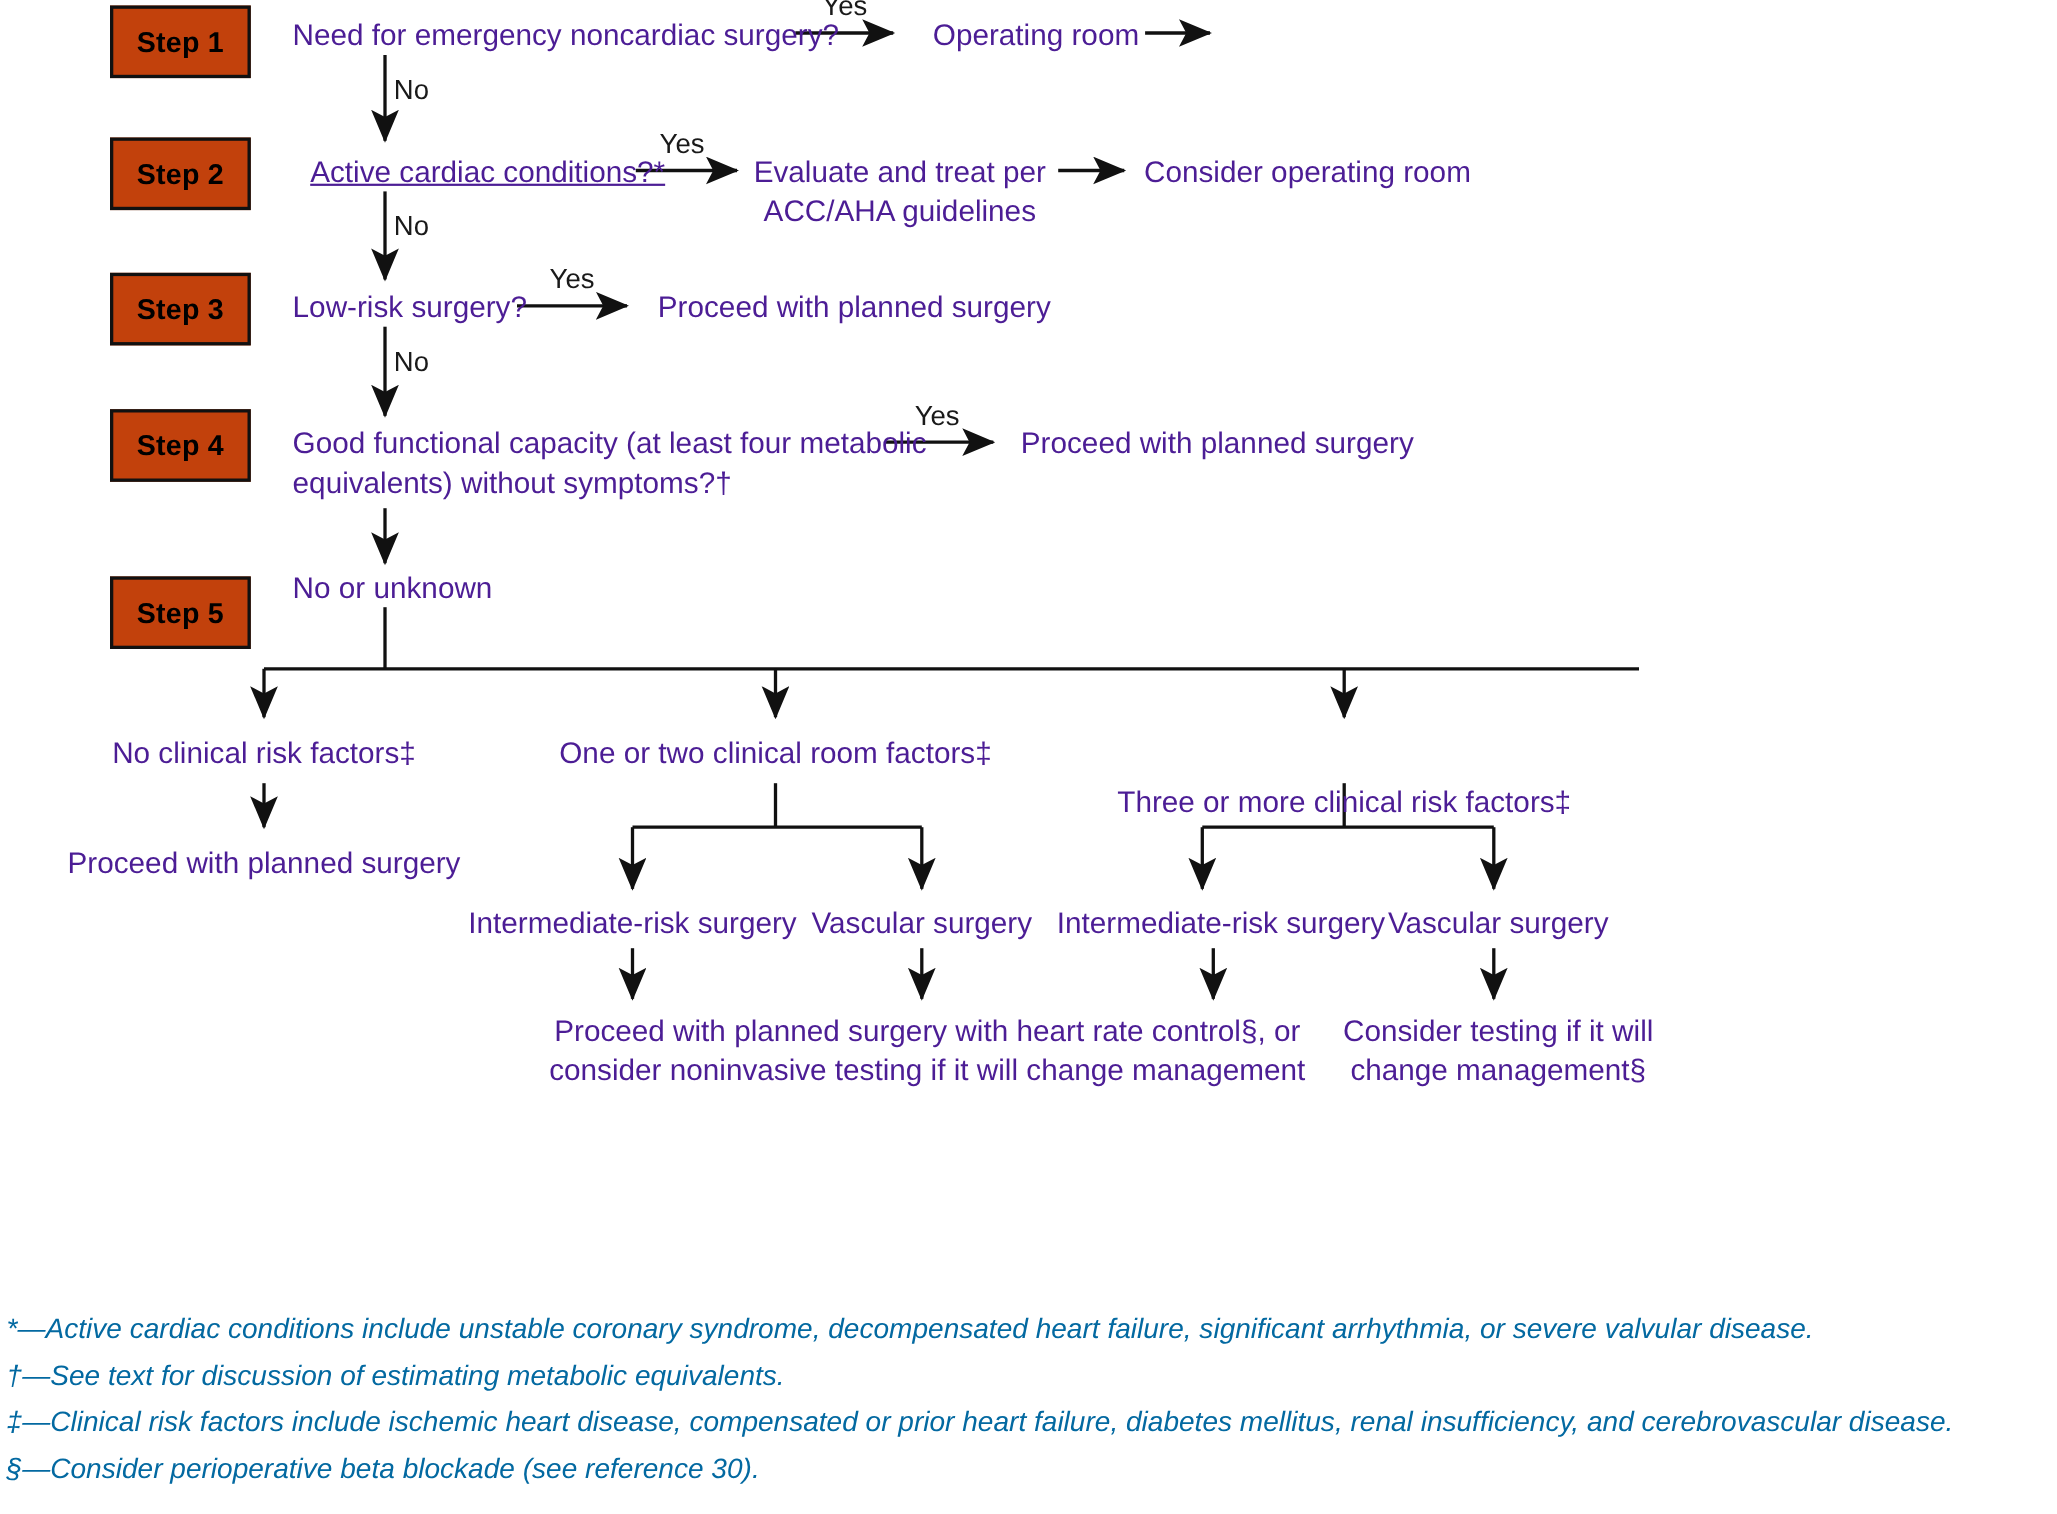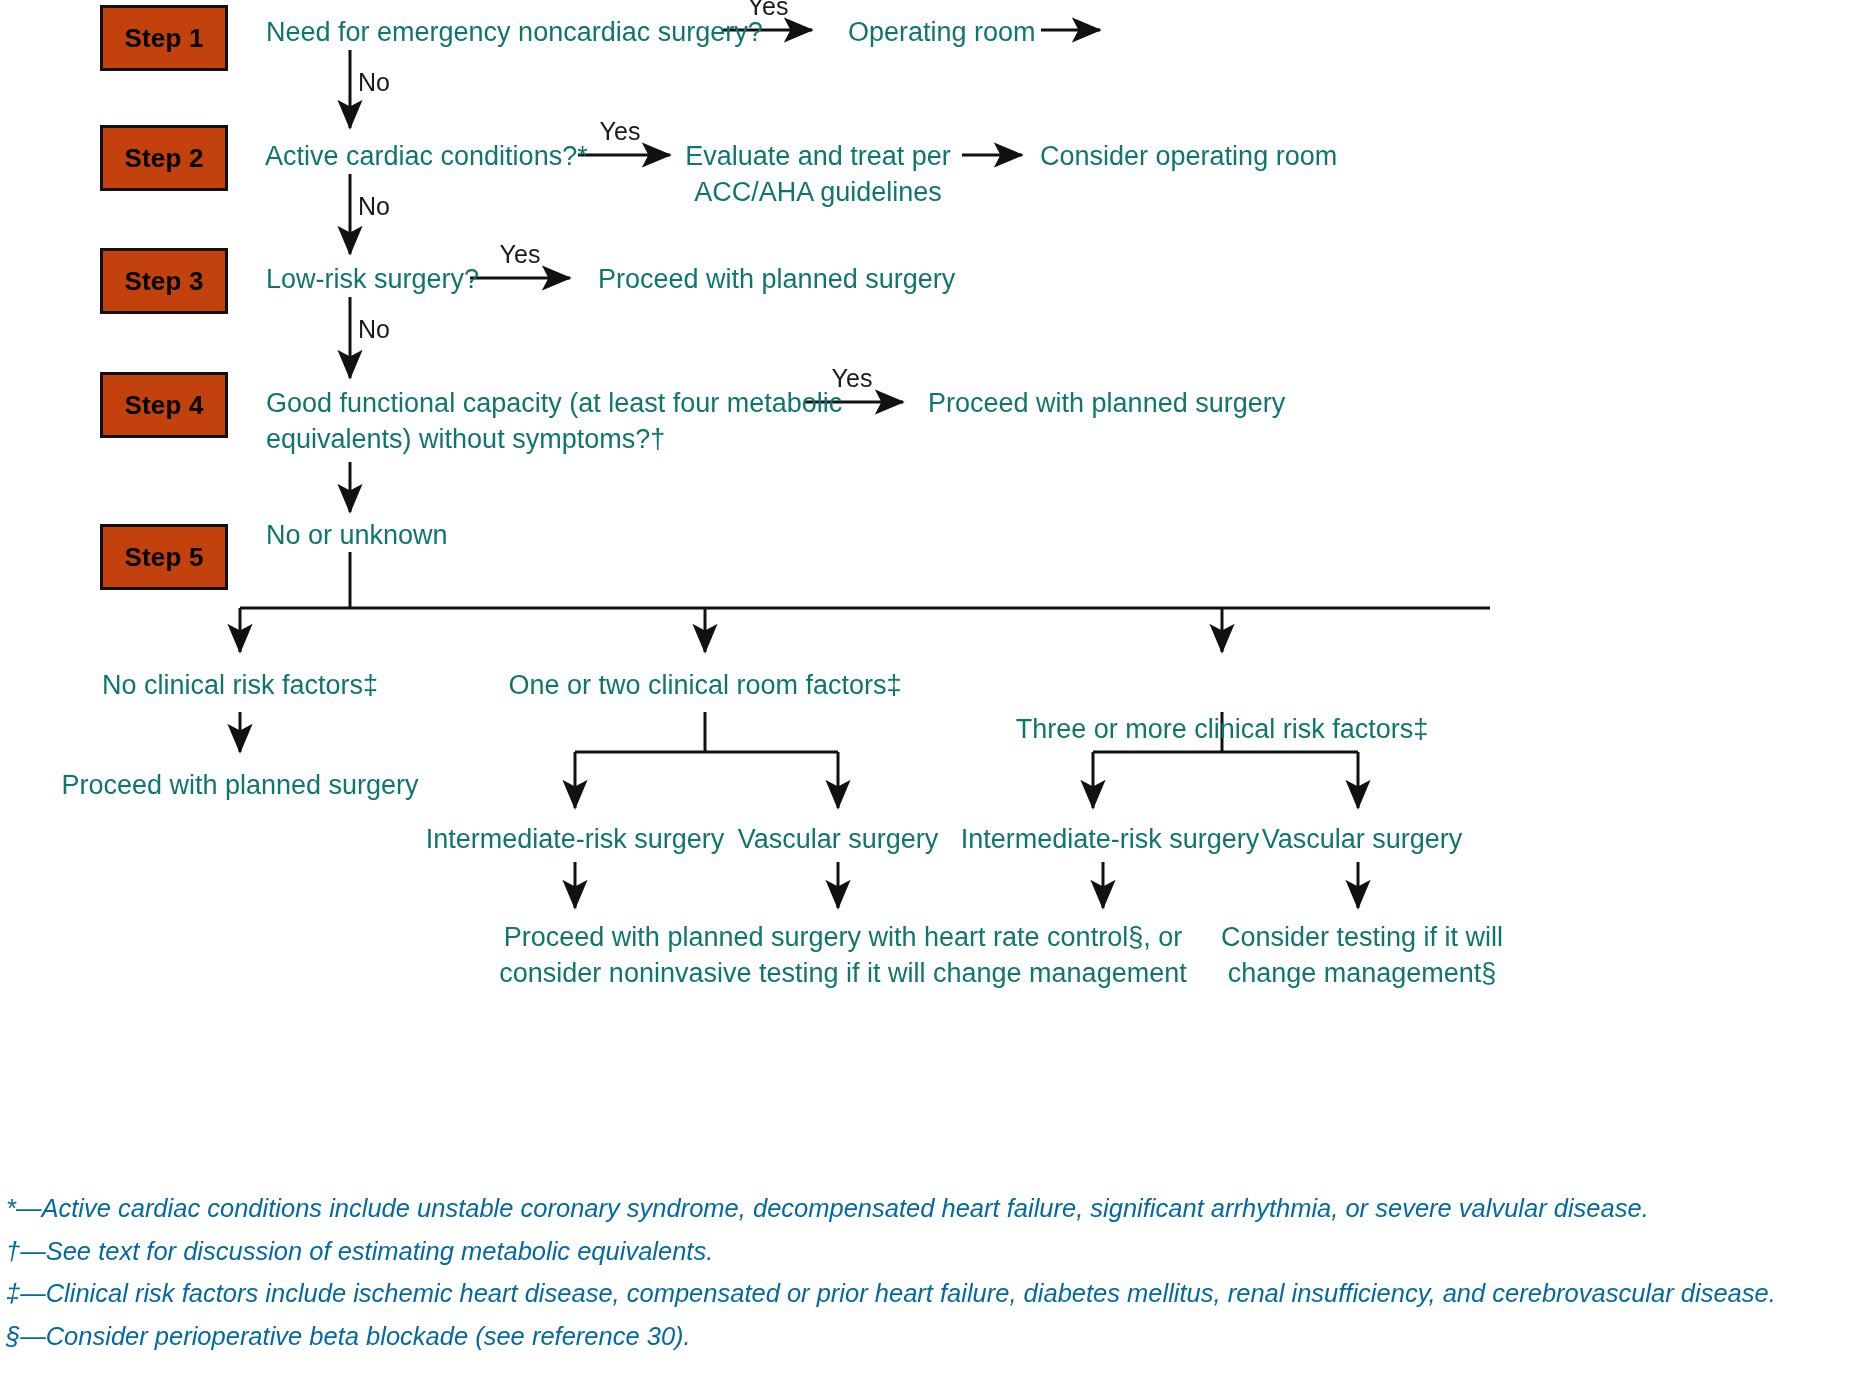--- a/index.html
+++ b/index.html
@@ -42,7 +42,7 @@
     position: absolute;
     font-size: 27px;
     line-height: 1.33;
-    color: #0f766e;
+    color: #4c1d95;
     white-space: pre-line;
   }
   .node.center {

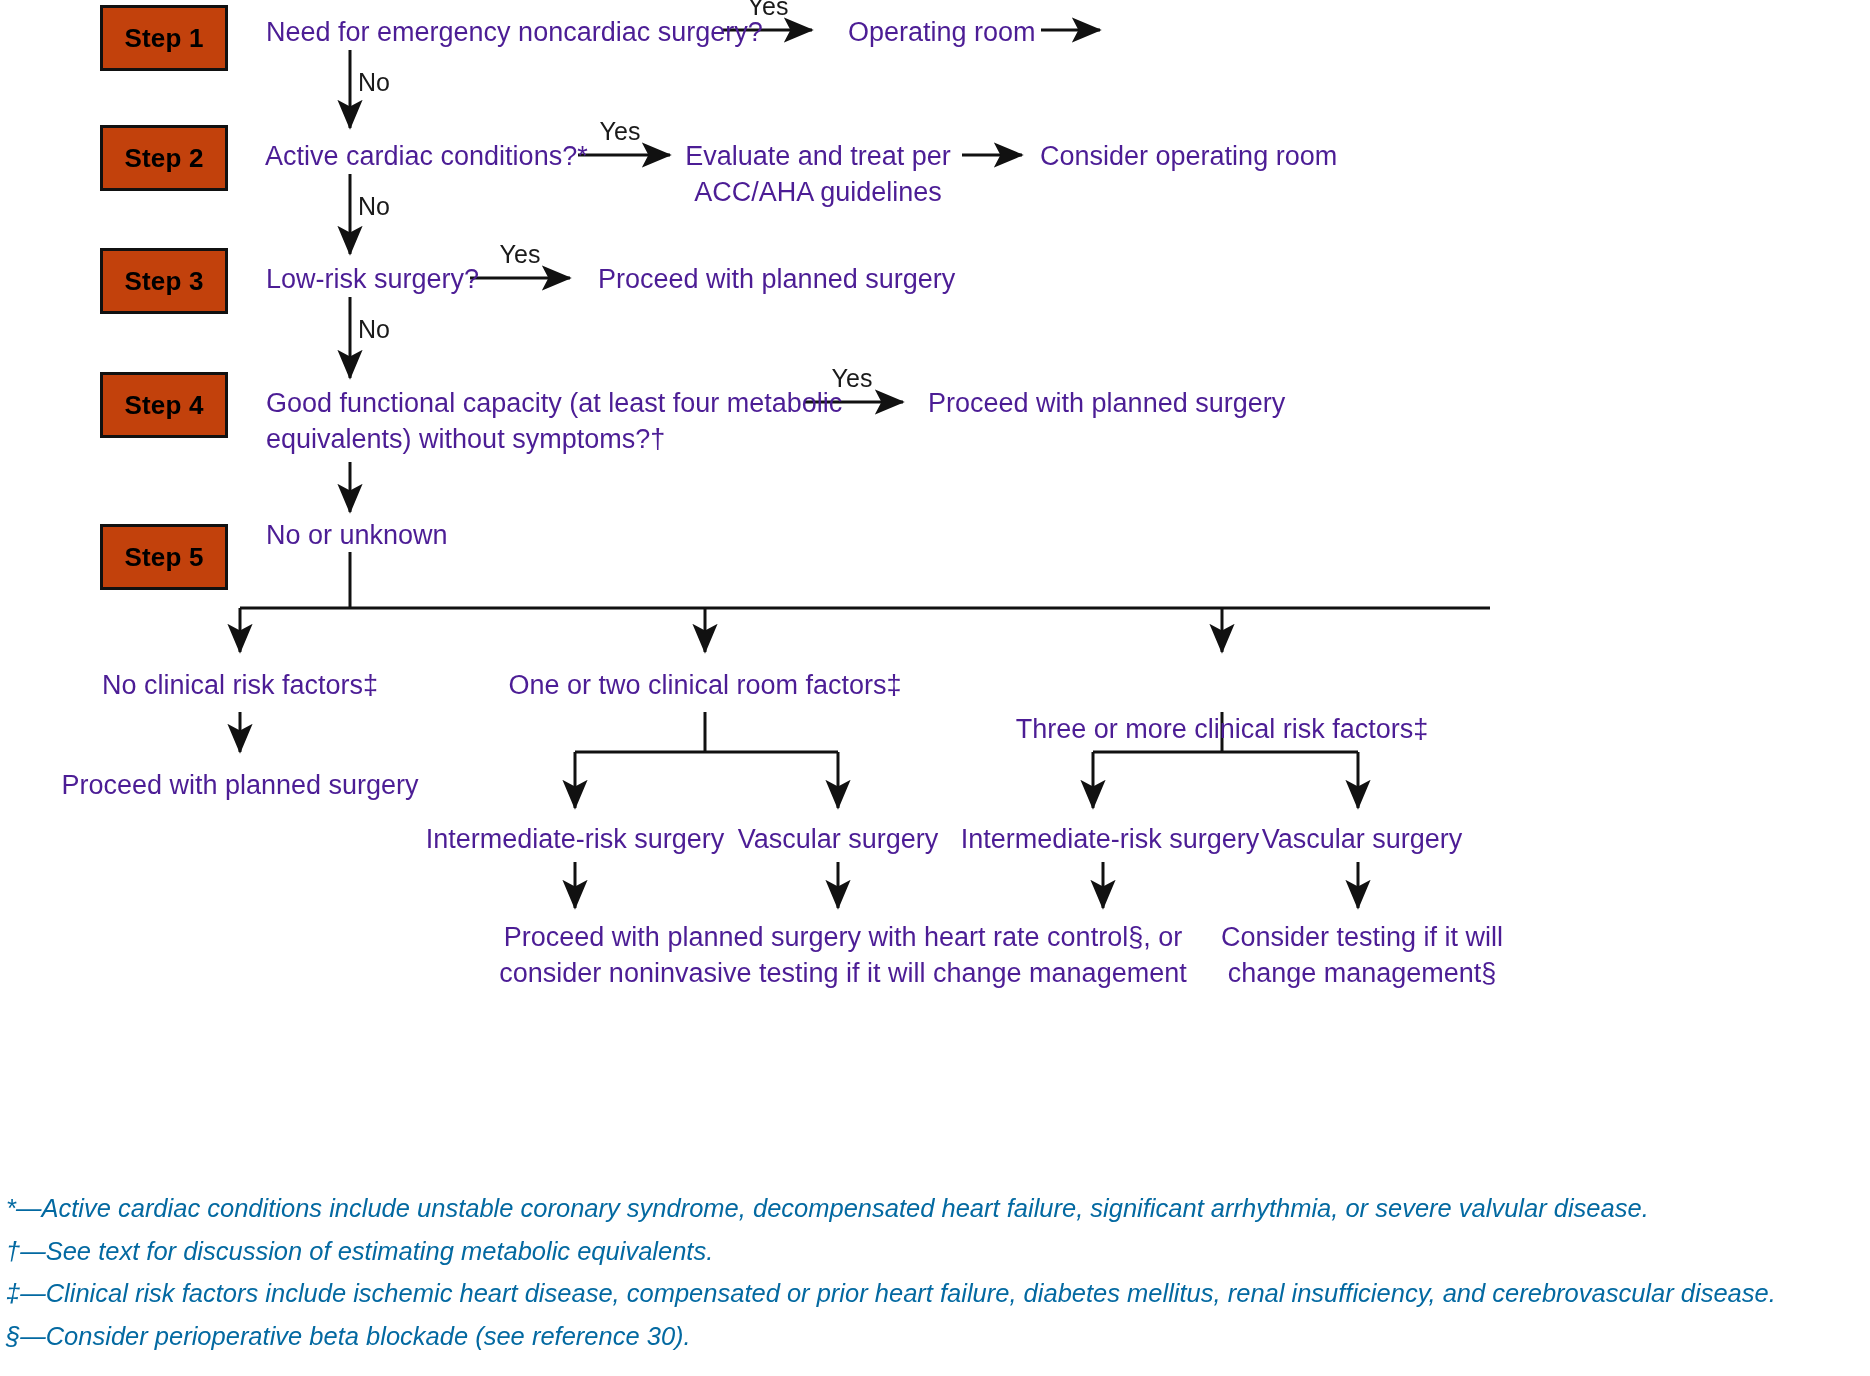--- a/index.html
+++ b/index.html
@@ -145,7 +145,7 @@
   <div class="edge-label" style="left:374px; top:68px;">No</div>
   <div class="node left" style="left:848px; top:15px;">Operating room</div>
 
-  <div class="node left" style="left:265px; top:139px;">Active cardiac conditions?*</div>
+  <div class="node left" style="left:282px; top:139px;text-decoration:underline;">Active cardiac conditions?*</div>
   <div class="edge-label" style="left:620px; top:117px;">Yes</div>
   <div class="edge-label" style="left:374px; top:192px;">No</div>
   <div class="node center" style="left:818px; top:139px;">Evaluate and treat per

